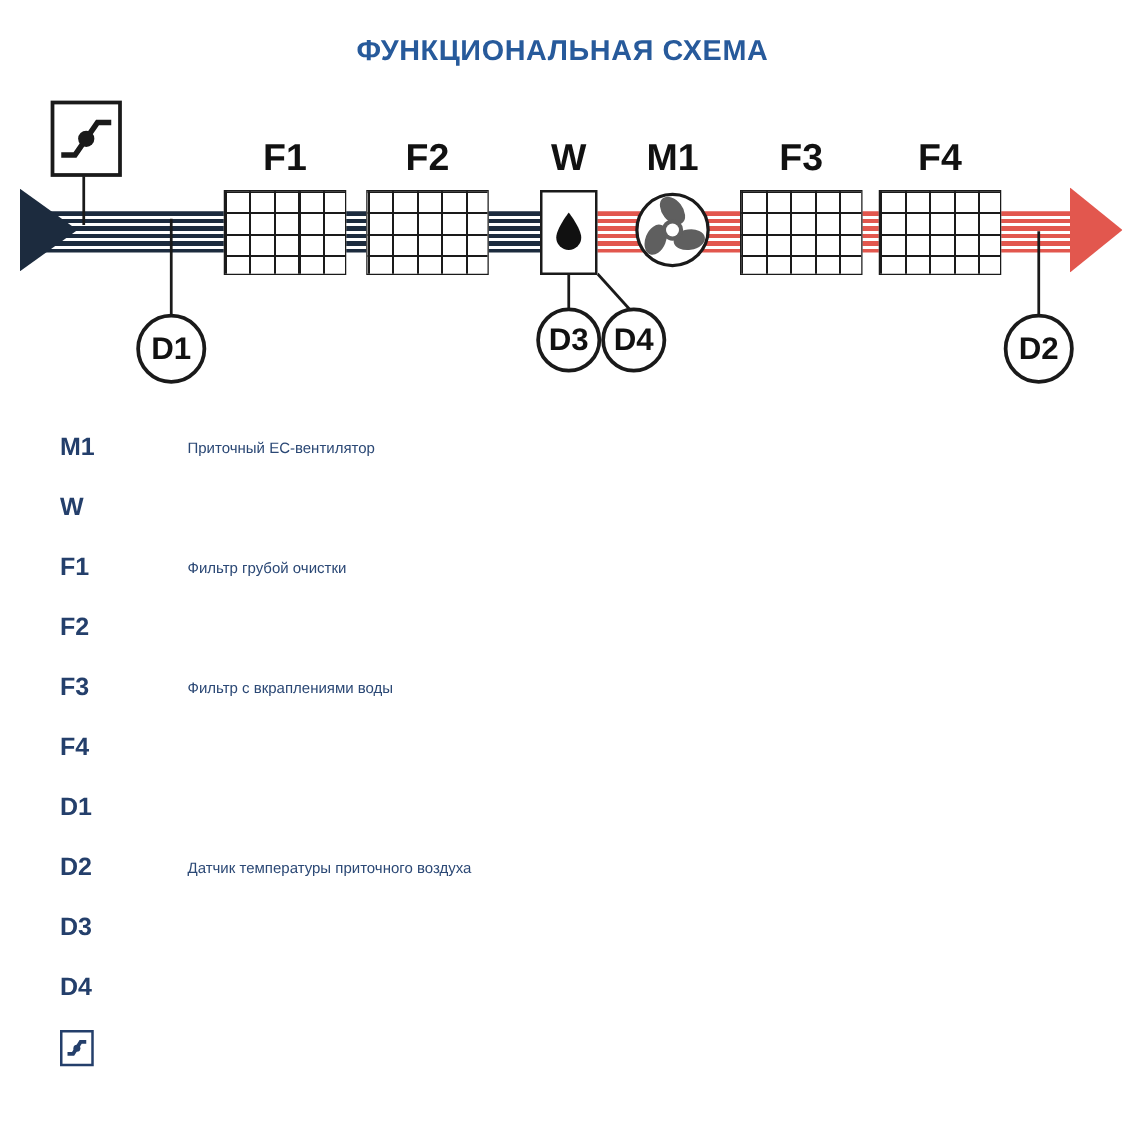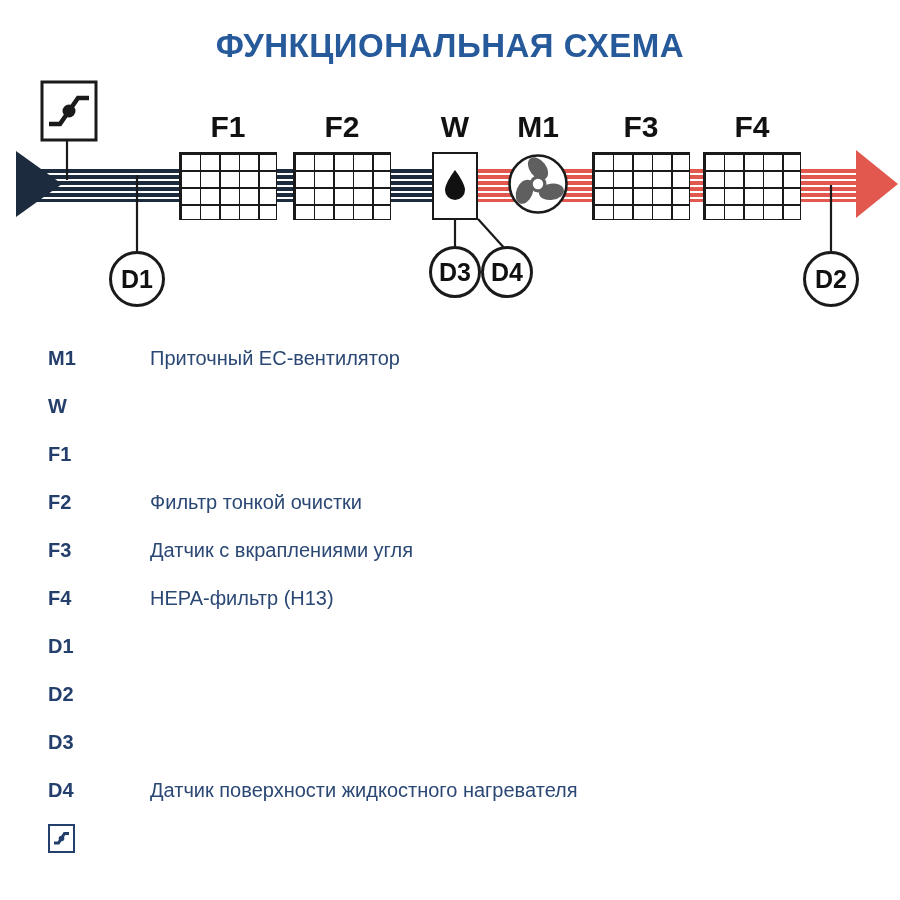--- a/index.html
+++ b/index.html
@@ -22,7 +22,7 @@
   .page-title{
     position:absolute;top:27px;left:0;width:900px;
     text-align:center;
-    font-size:33px;font-weight:bold;letter-spacing:.5px;
+    font-size:23px;font-weight:bold;letter-spacing:.5px;
     color:var(--title-blue);
   }
   

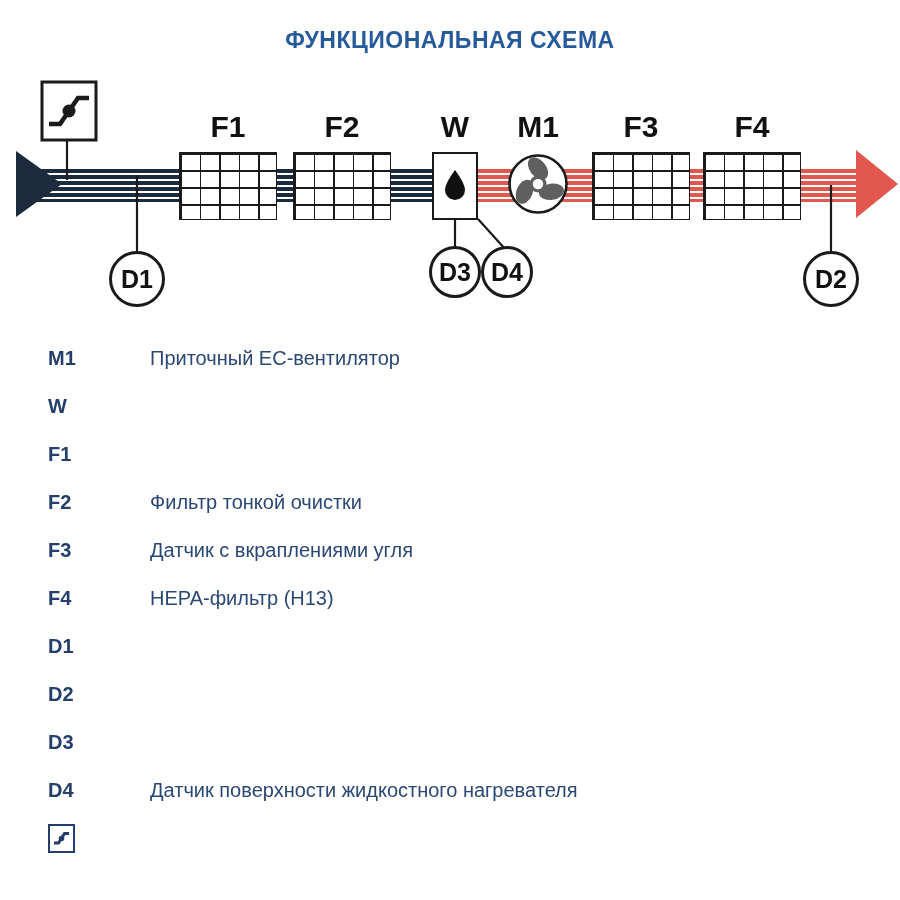--- a/index.html
+++ b/index.html
@@ -87,7 +87,7 @@
     font-size:20px;font-weight:bold;color:var(--legend-label-navy);
   }
   .legend-desc{
-    font-size:20px;color:var(--legend-navy);
+    font-size:12px;color:var(--legend-navy);
   }
   .legend-damper-icon{
     width:27px;height:29px;

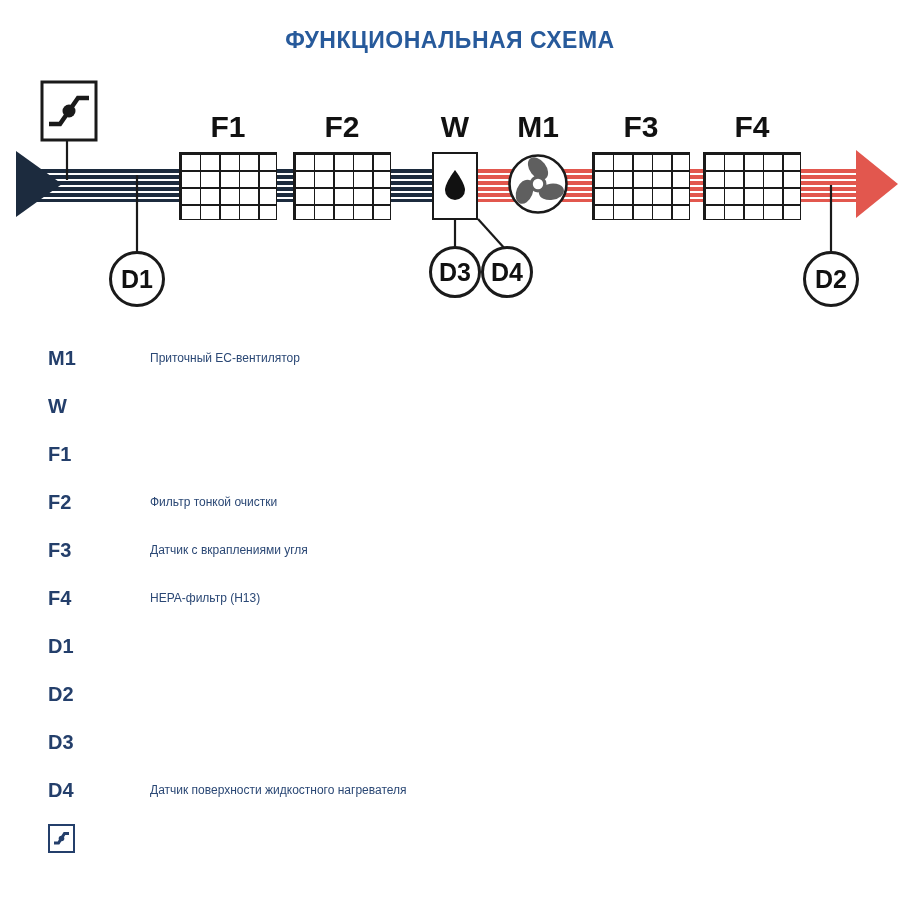--- a/index.html
+++ b/index.html
@@ -172,6 +172,7 @@
   </div>
   <div class="legend-row">
     <span class="legend-label">F1</span>
+    <span class="legend-desc">Фильтр грубой очистки</span>
   </div>
   <div class="legend-row">
     <span class="legend-label">F2</span>

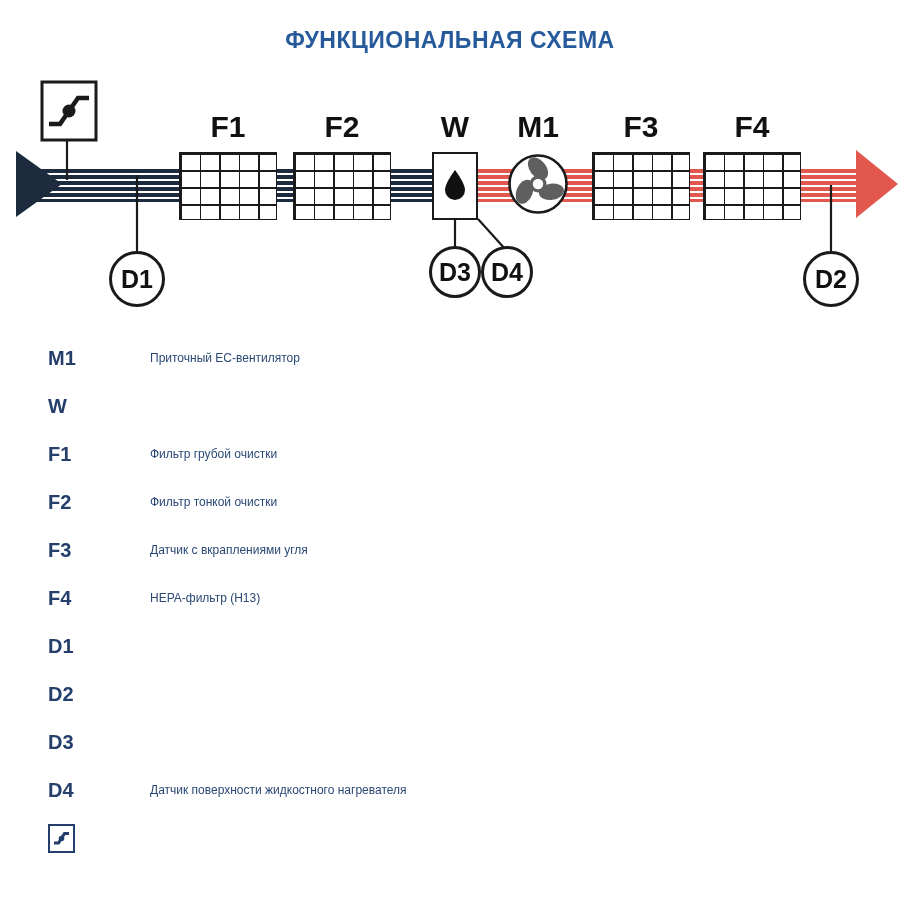--- a/index.html
+++ b/index.html
@@ -176,7 +176,6 @@
   </div>
   <div class="legend-row">
     <span class="legend-label">F2</span>
-    <span class="legend-desc">Фильтр тонкой очистки</span>
   </div>
   <div class="legend-row">
     <span class="legend-label">F3</span>

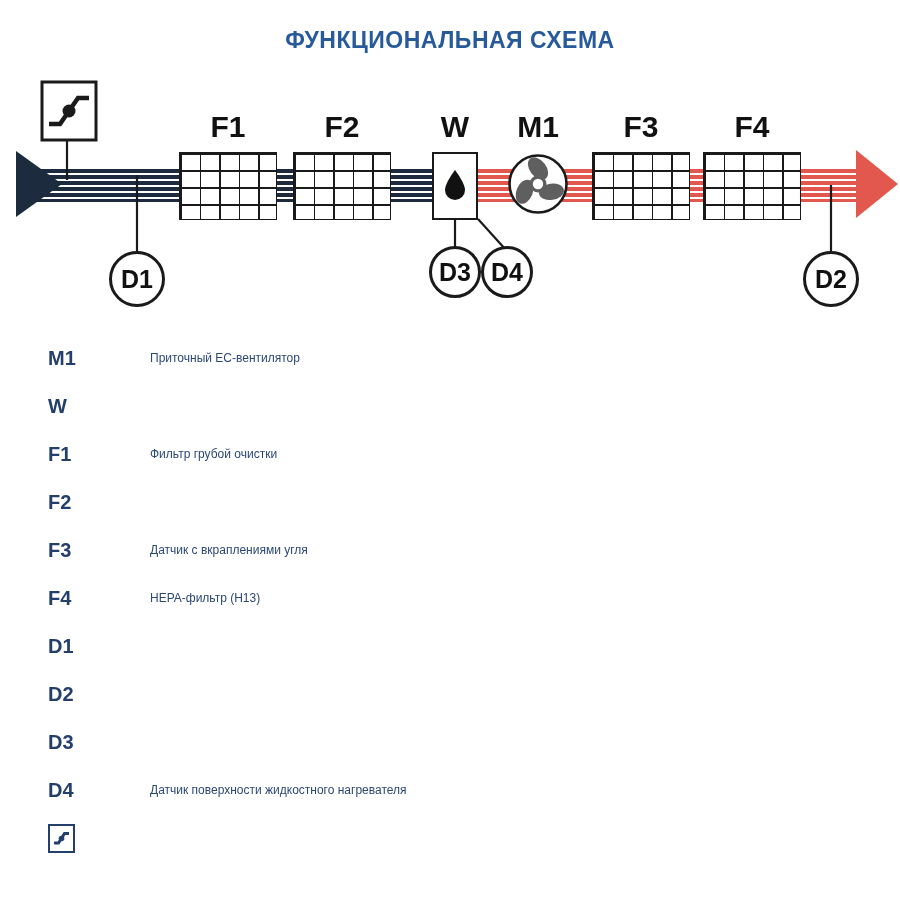--- a/index.html
+++ b/index.html
@@ -179,7 +179,7 @@
   </div>
   <div class="legend-row">
     <span class="legend-label">F3</span>
-    <span class="legend-desc">Датчик с вкраплениями угля</span>
+    <span class="legend-desc">Фильтр с вкраплениями воды</span>
   </div>
   <div class="legend-row">
     <span class="legend-label">F4</span>

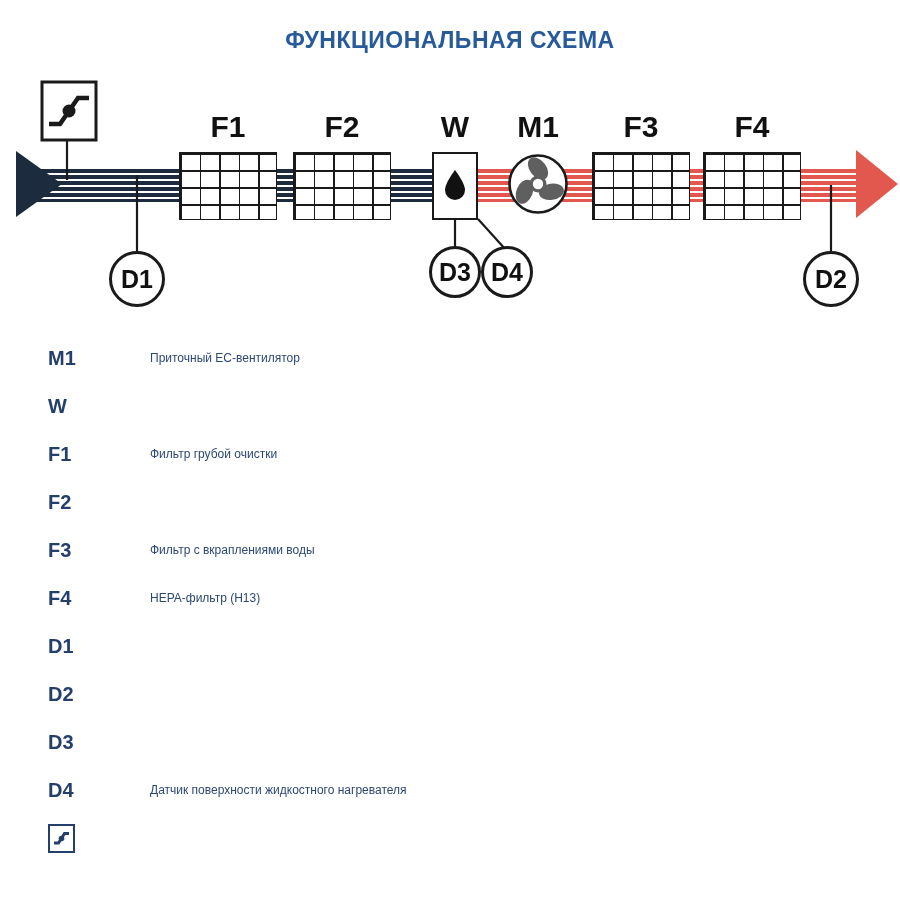--- a/index.html
+++ b/index.html
@@ -183,7 +183,6 @@
   </div>
   <div class="legend-row">
     <span class="legend-label">F4</span>
-    <span class="legend-desc">HEPA-фильтр (H13)</span>
   </div>
   <div class="legend-row">
     <span class="legend-label">D1</span>

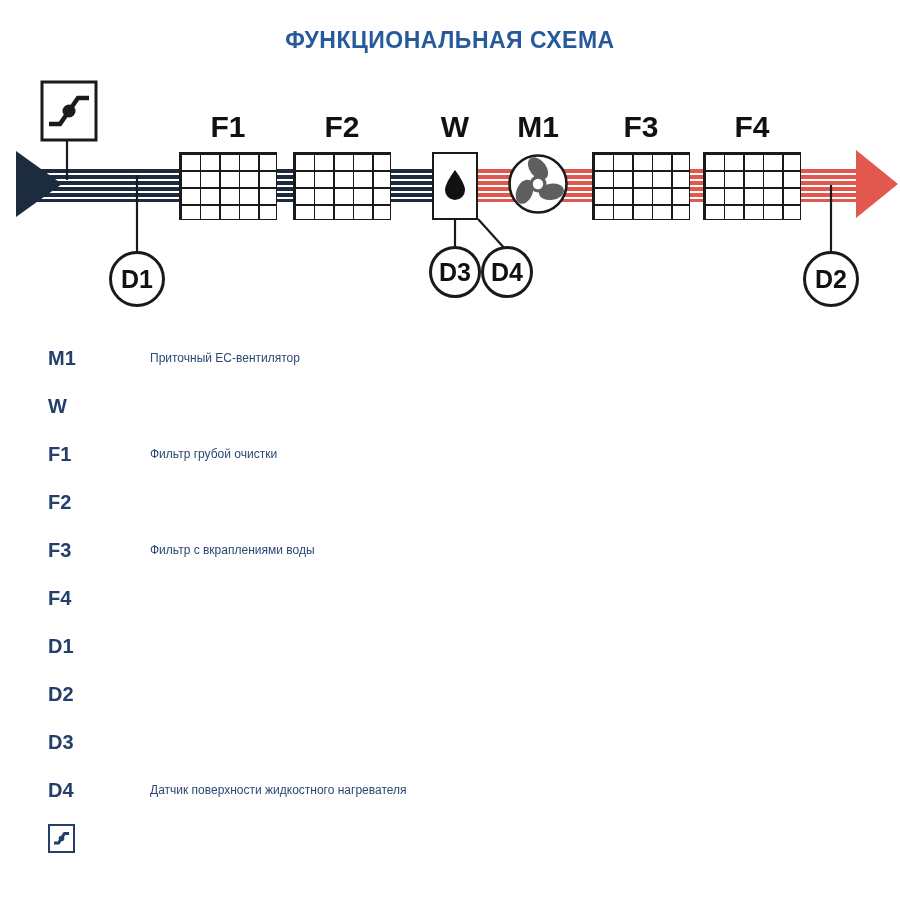--- a/index.html
+++ b/index.html
@@ -189,6 +189,7 @@
   </div>
   <div class="legend-row">
     <span class="legend-label">D2</span>
+    <span class="legend-desc">Датчик температуры приточного воздуха</span>
   </div>
   <div class="legend-row">
     <span class="legend-label">D3</span>

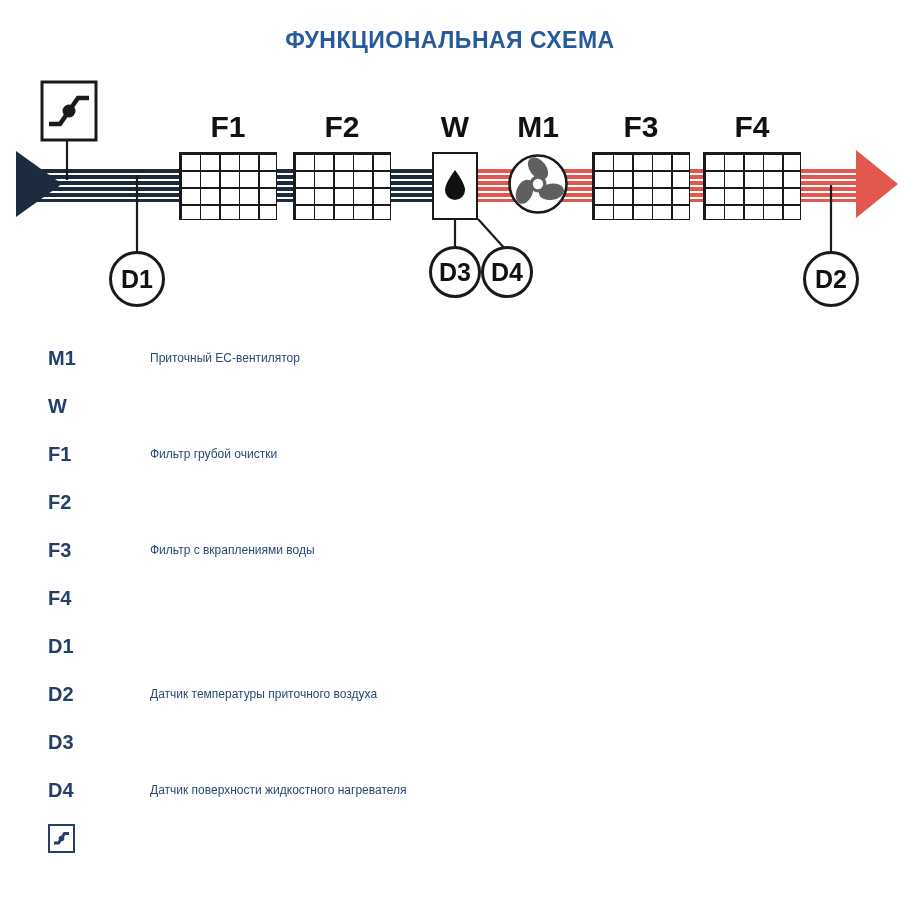--- a/index.html
+++ b/index.html
@@ -196,7 +196,6 @@
   </div>
   <div class="legend-row">
     <span class="legend-label">D4</span>
-    <span class="legend-desc">Датчик поверхности жидкостного нагревателя</span>
   </div>
   <div class="legend-row">
     <span class="legend-label">

